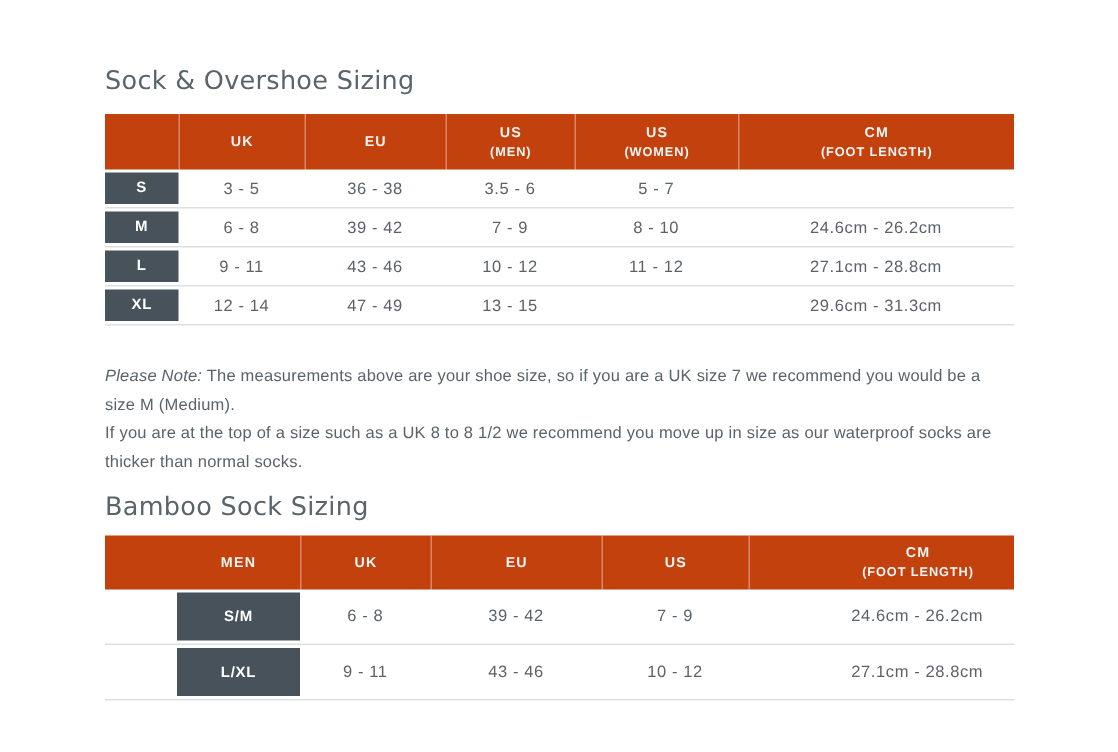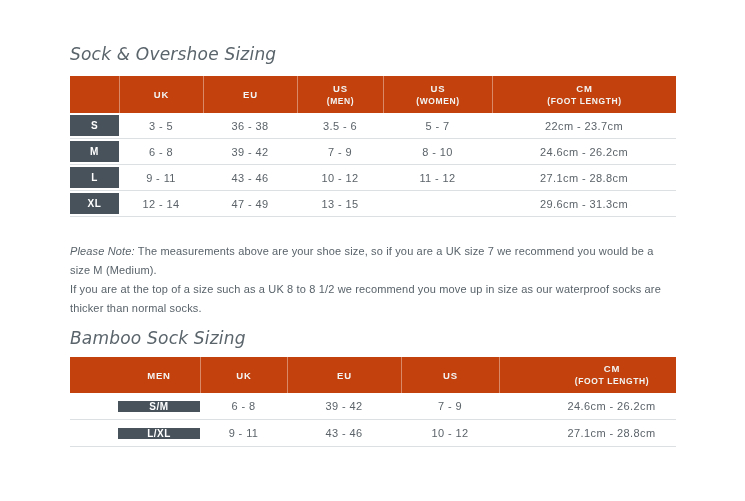--- a/index.html
+++ b/index.html
@@ -15,7 +15,7 @@
   .section-title {
     font-family:"DejaVu Sans","Liberation Sans",sans-serif;
     font-size:17px; font-weight:500; color:#5a646b;
-    letter-spacing:0.2px; line-height:25px;font-style:italic;
+    letter-spacing:0.2px; line-height:25px;
   }
   .title-1 { margin:42px 0 9px; }
   .title-2 { margin:8px 0 6px; }

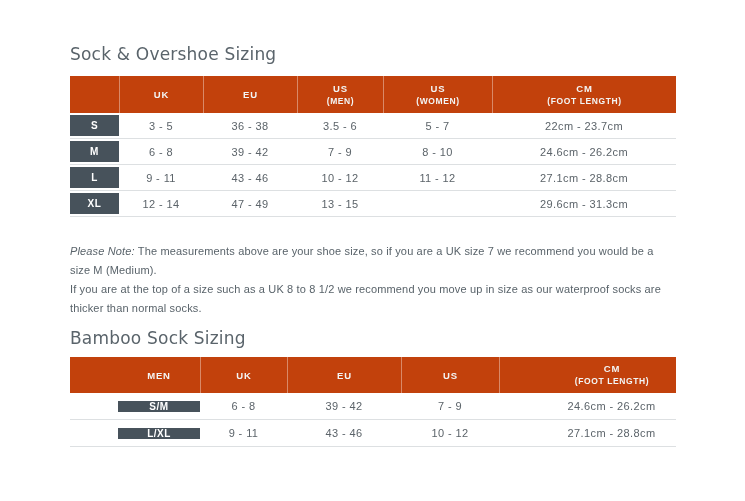--- a/index.html
+++ b/index.html
@@ -107,7 +107,6 @@
       <div class="vcell c2">36 - 38</div>
       <div class="vcell c3">3.5 - 6</div>
       <div class="vcell c4">5 - 7</div>
-      <div class="vcell c5">22cm - 23.7cm</div>
     </div>
     <div class="drow">
       <div class="lcell c0">M</div>

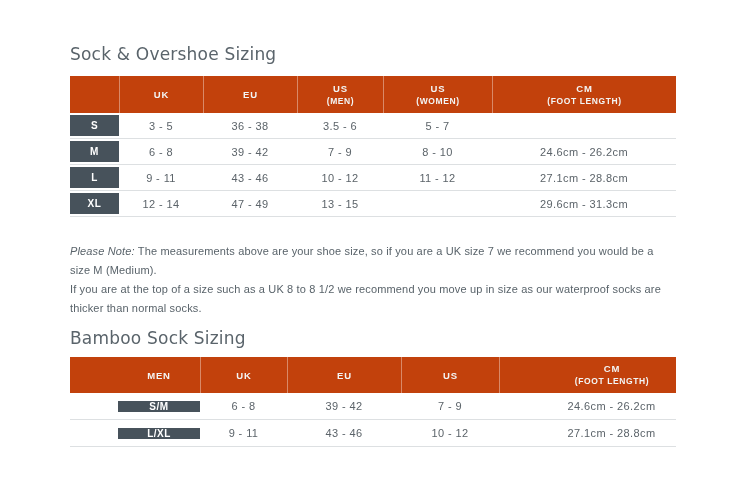--- a/index.html
+++ b/index.html
@@ -34,7 +34,7 @@
 
   .drow { display:flex; align-items:stretch; border-bottom:1px solid #dde0e2; }
   .t1 .drow { height:26px; }
-  .t2 .drow { height:27px;align-items:center; }
+  .t2 .drow { height:37px; }
   .lcell {
     background:#47525B; color:#ffffff;
     font-size:10px; font-weight:bold; letter-spacing:0.5px;

